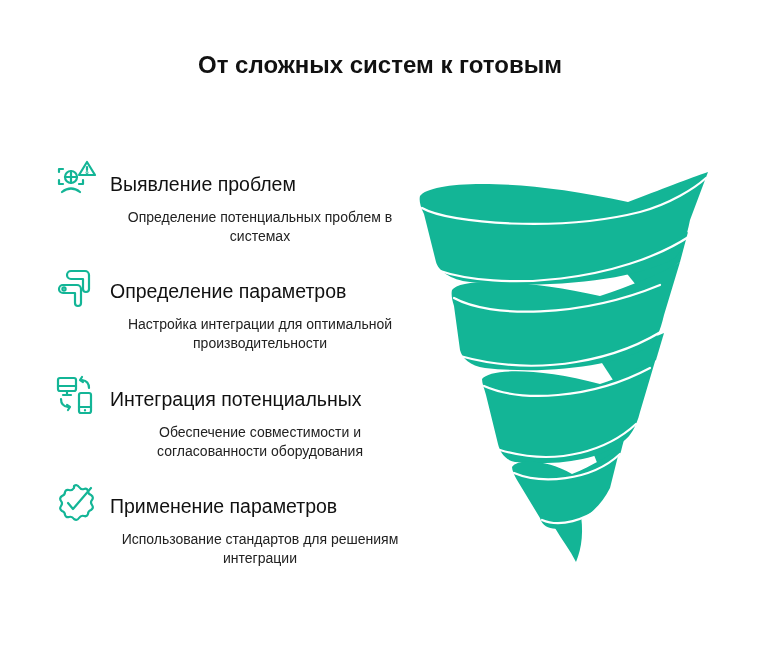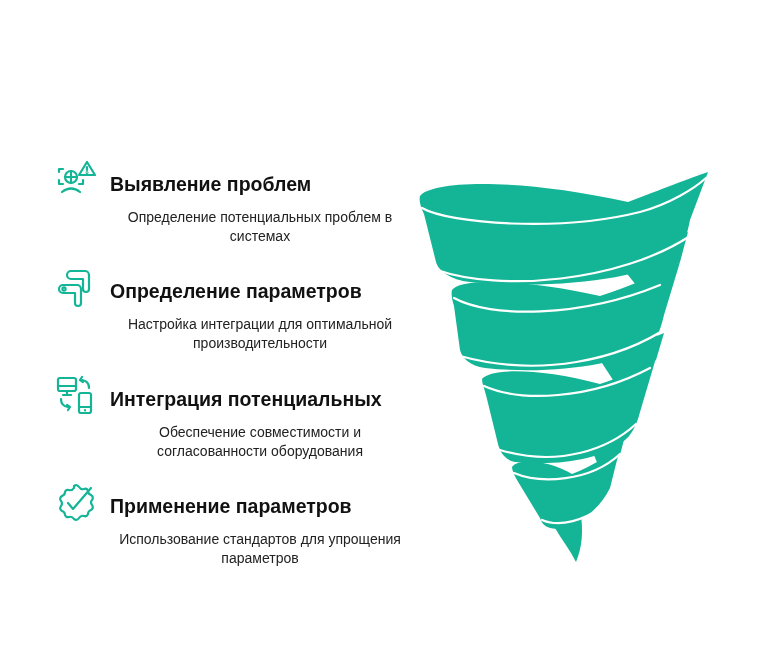--- a/index.html
+++ b/index.html
@@ -58,6 +58,7 @@
 <body>
 
 <div class="title">
+  <span>От сложных систем к готовым</span>
 </div>
 
 <div class="step" style="top:160px;">

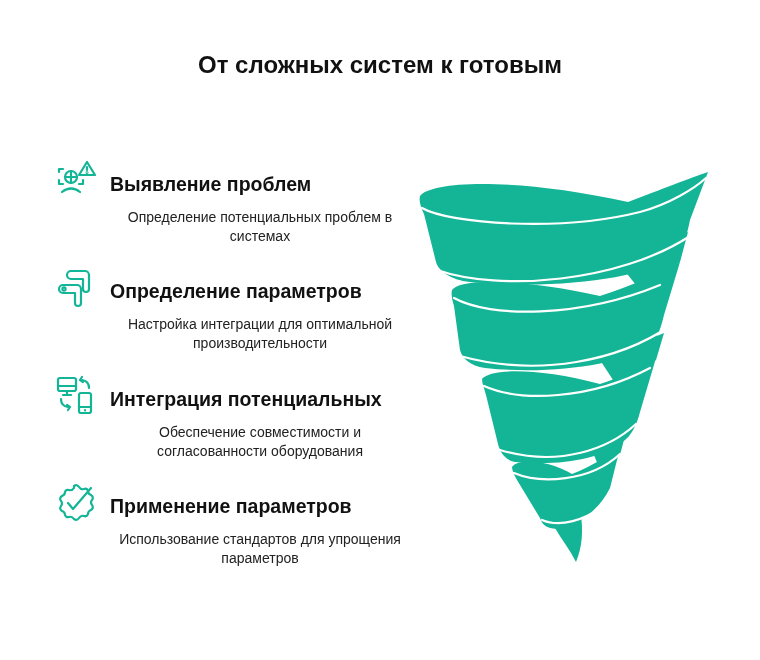--- a/index.html
+++ b/index.html
@@ -31,7 +31,7 @@
     .step .heading {
       position: absolute;
       left: 55px; top: 12px;
-      font-weight: bold;
+      font-weight: normal;
       font-size: 19.5px;
       line-height: 24px;
       white-space: nowrap;

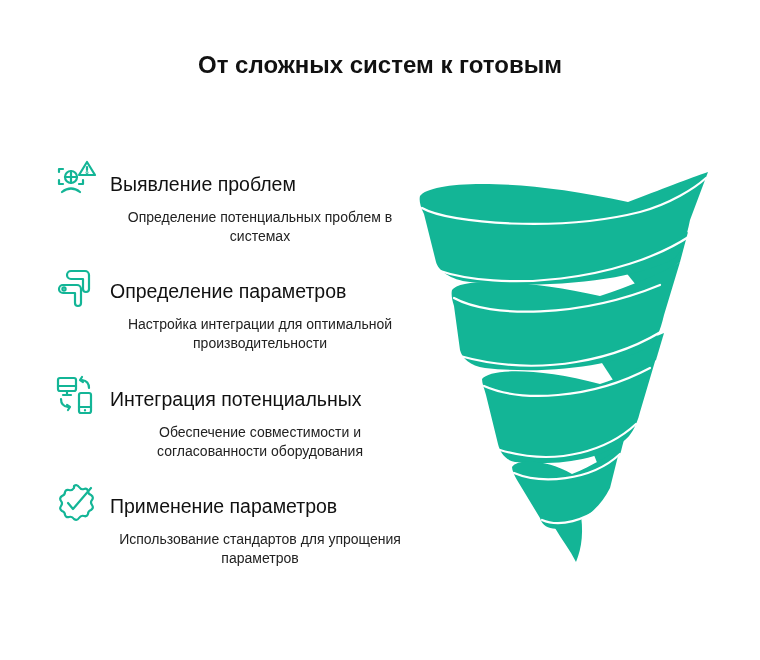--- a/index.html
+++ b/index.html
@@ -120,7 +120,7 @@
     </svg>
   </div>
   <div class="heading">Применение параметров</div>
-  <div class="desc">Использование стандартов для упрощения параметров</div>
+  <div class="desc">Использование стандартов для решениям интеграции</div>
 </div>
 
 <div class="funnel">

